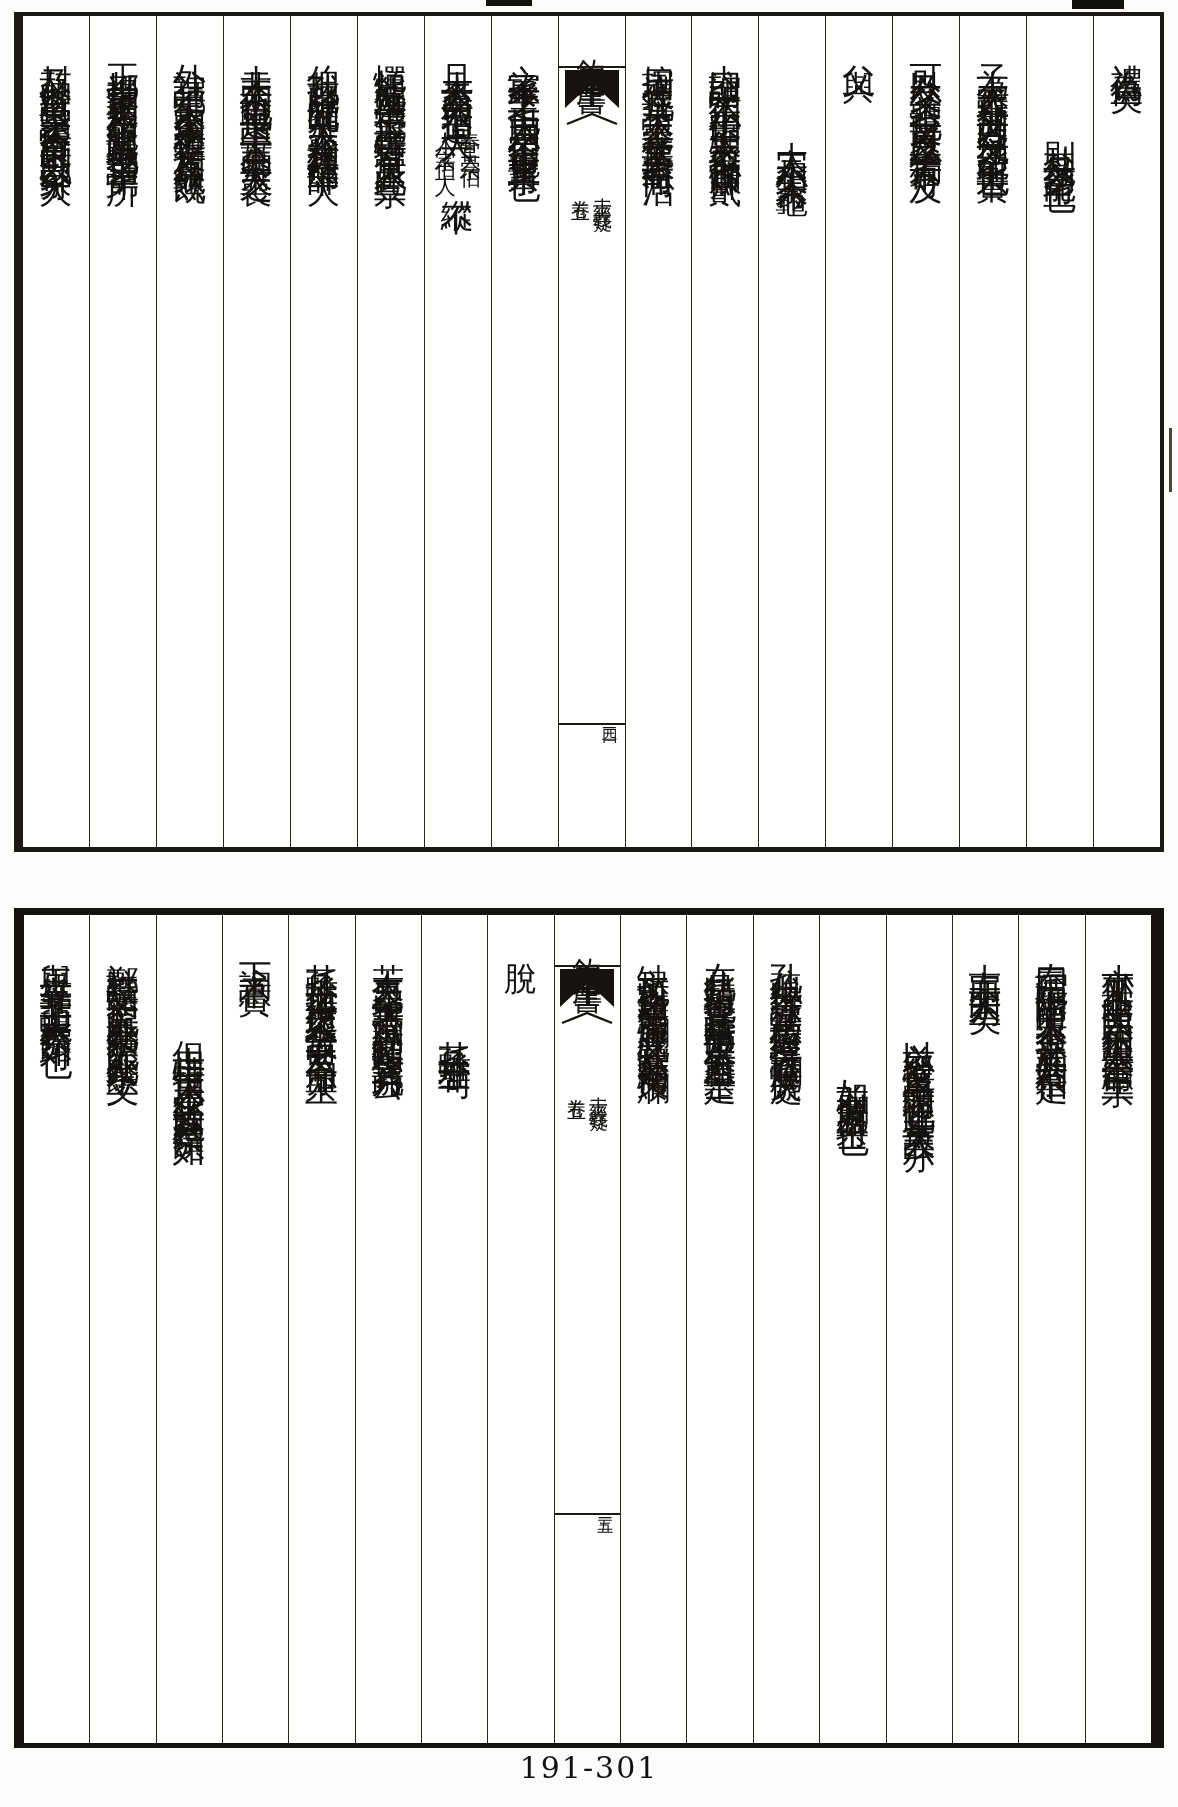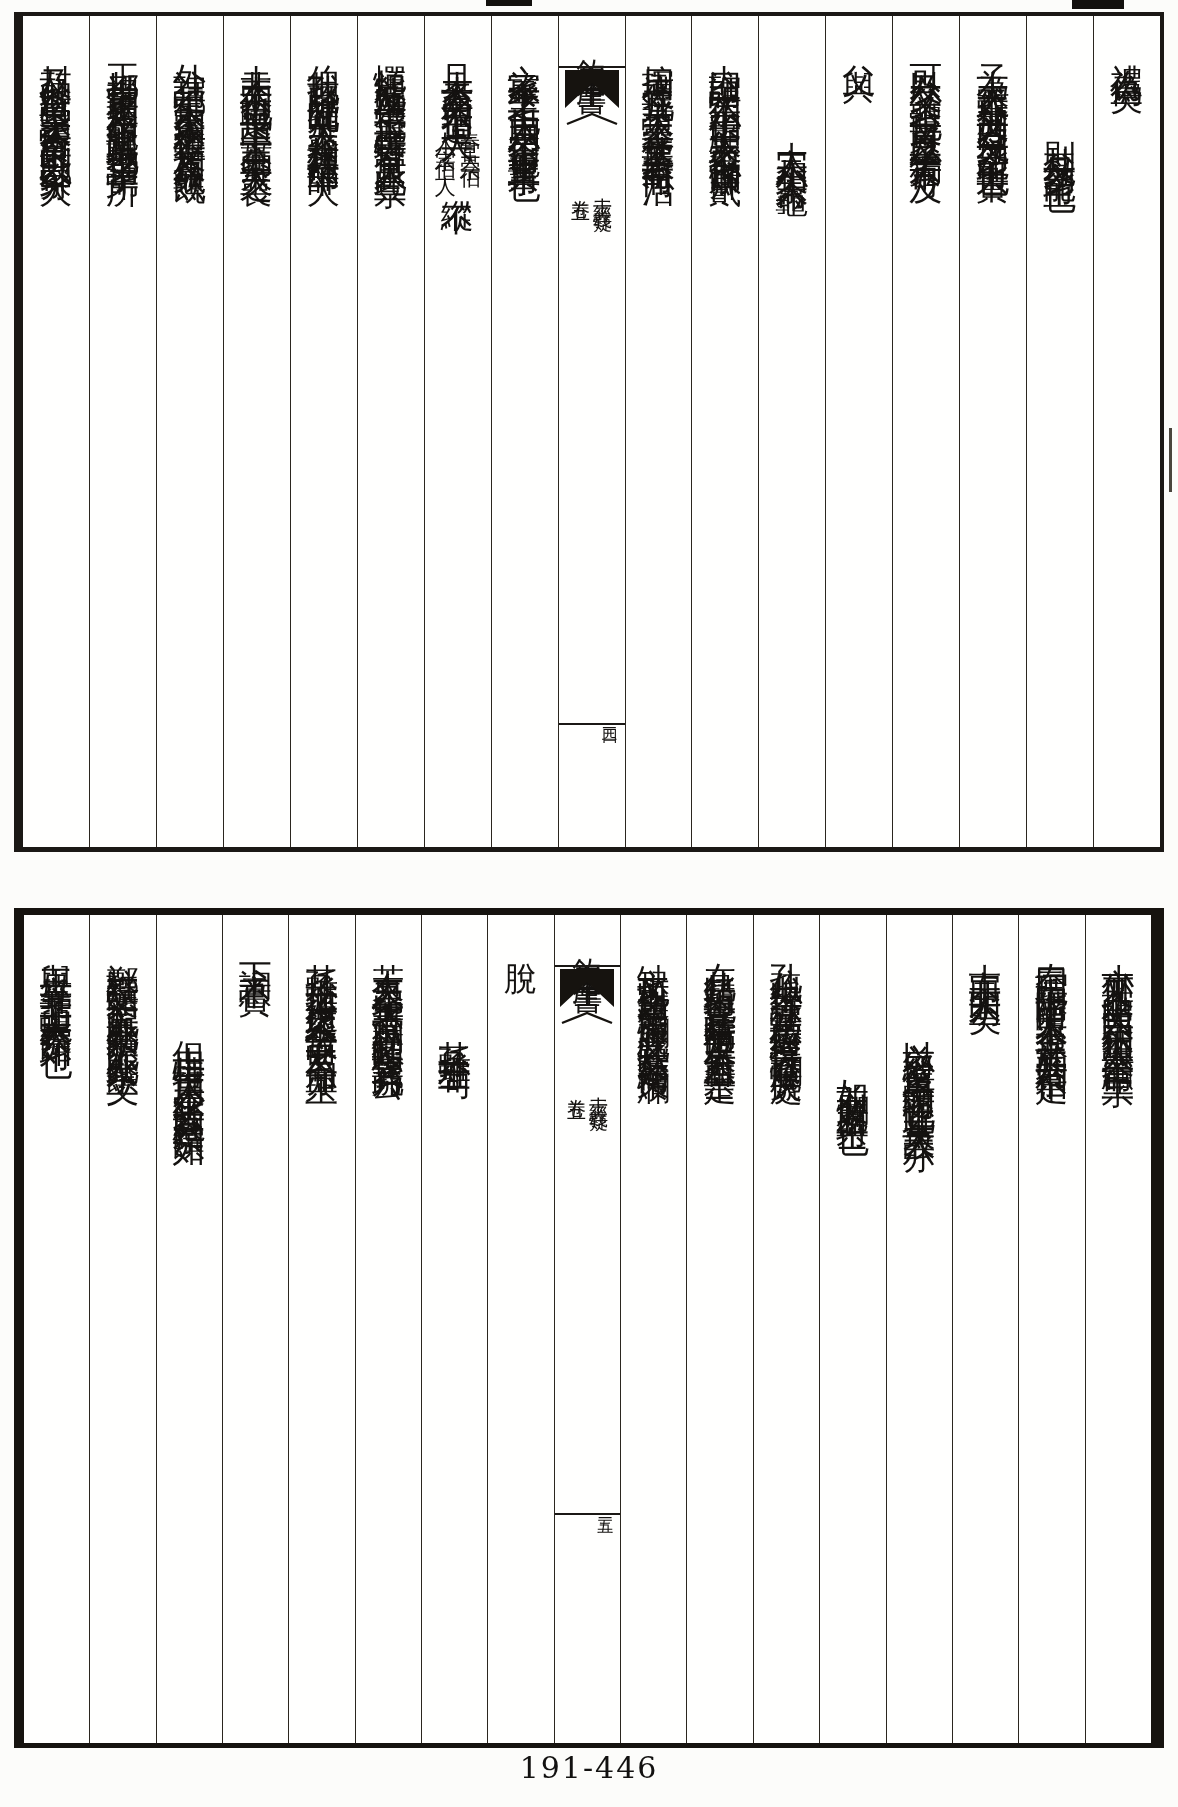--- a/index.html
+++ b/index.html
@@ -198,7 +198,7 @@
       </div>
     </div>
 
-  <div class="footer-num">191-446</div>
+  <div class="footer-num">191-301</div>
 </div>
 
 </body></html>

